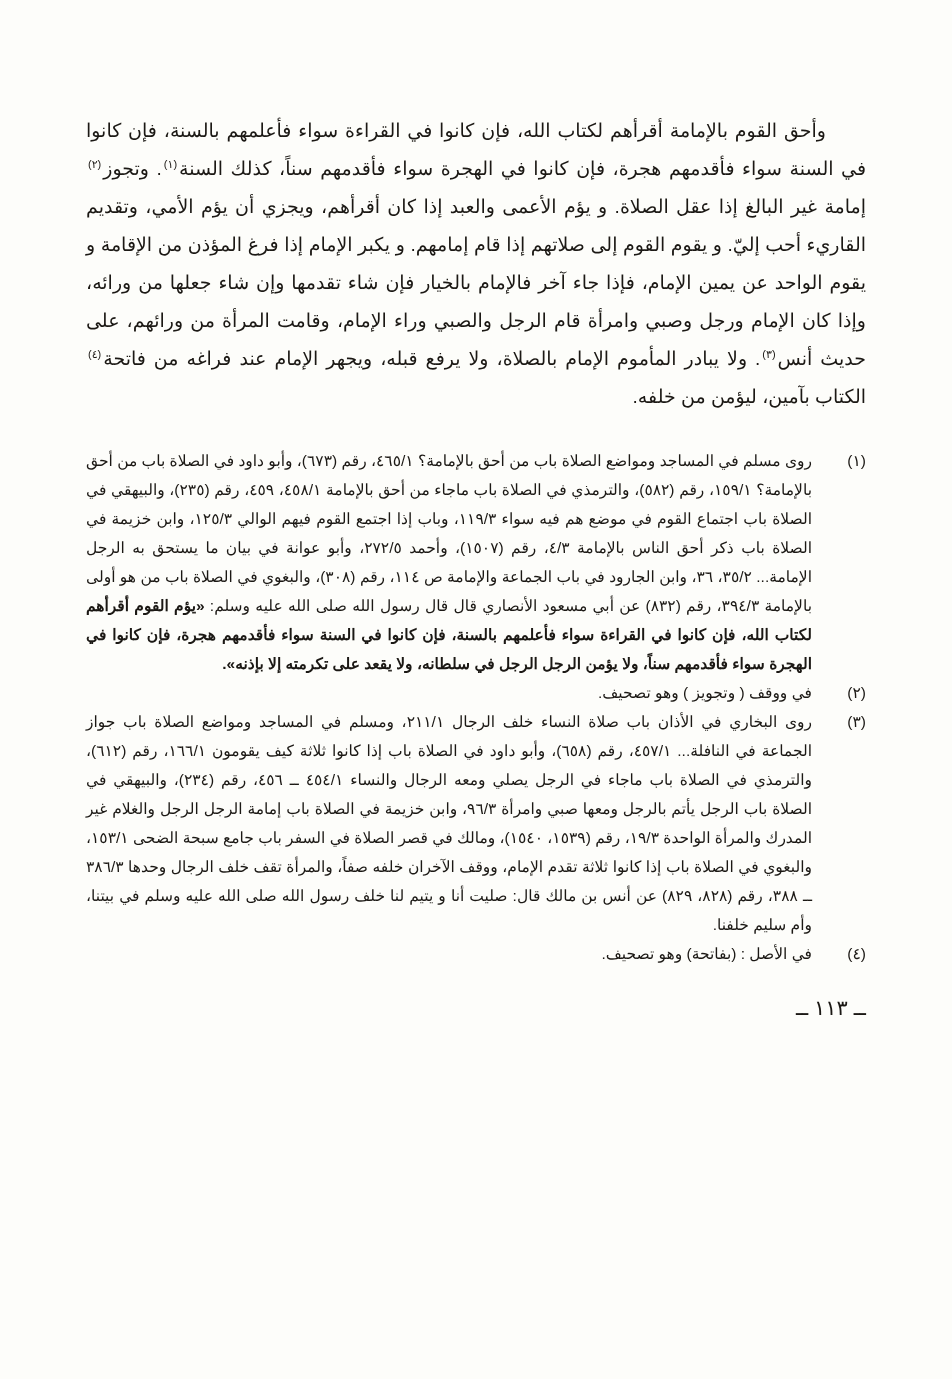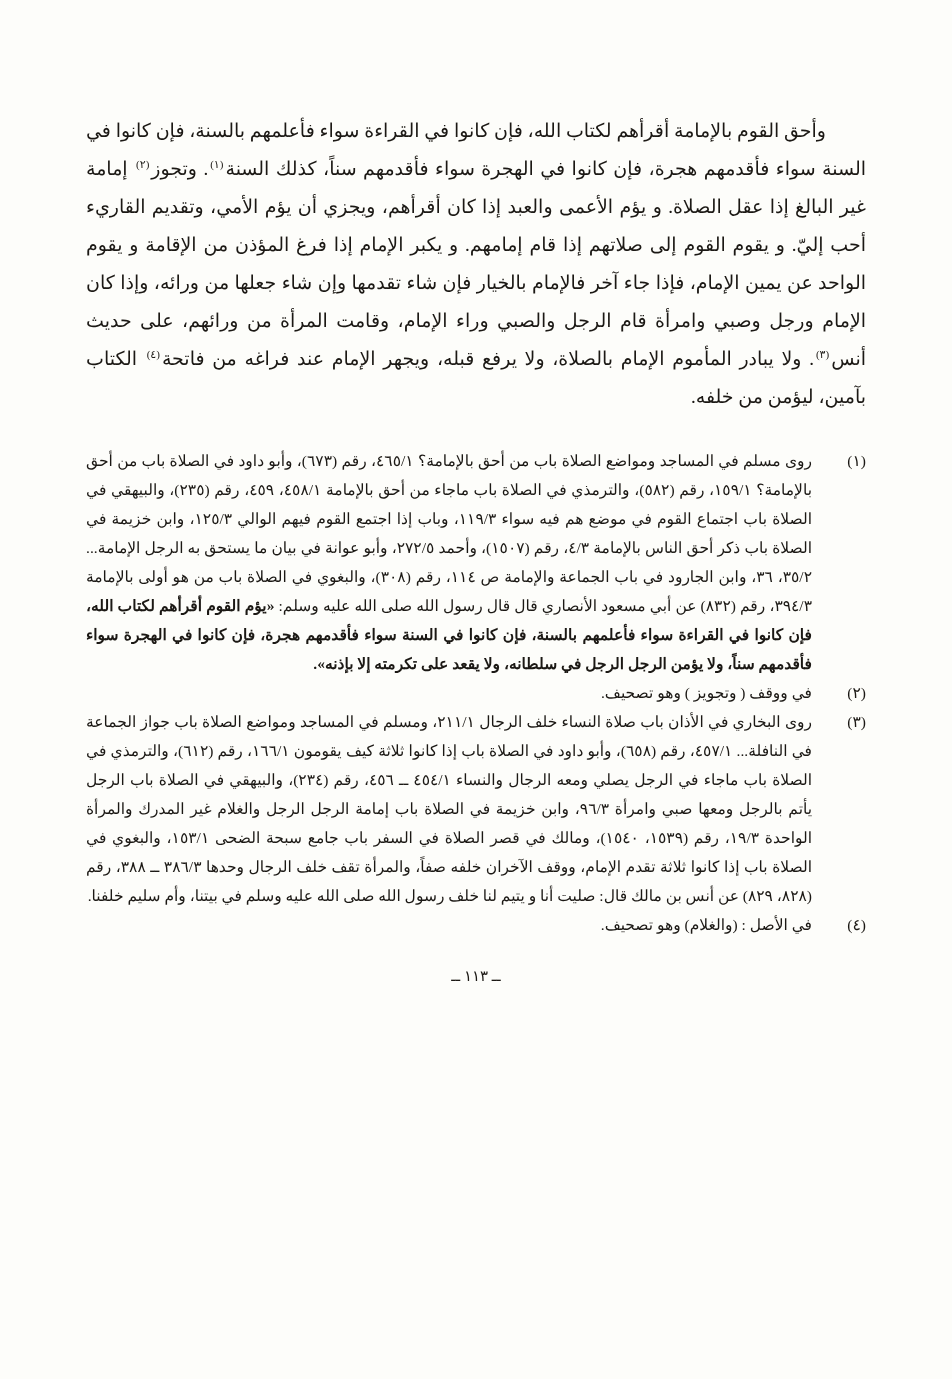--- a/index.html
+++ b/index.html
@@ -15,7 +15,7 @@
     box-sizing: border-box;
     padding: 112px 86px 0 86px;
     direction: rtl;
-    font-family: Liberation Serif, serif;
+    font-family: Liberation Sans, sans-serif;
     color: #1b1814;
     overflow: hidden;
     position: relative;

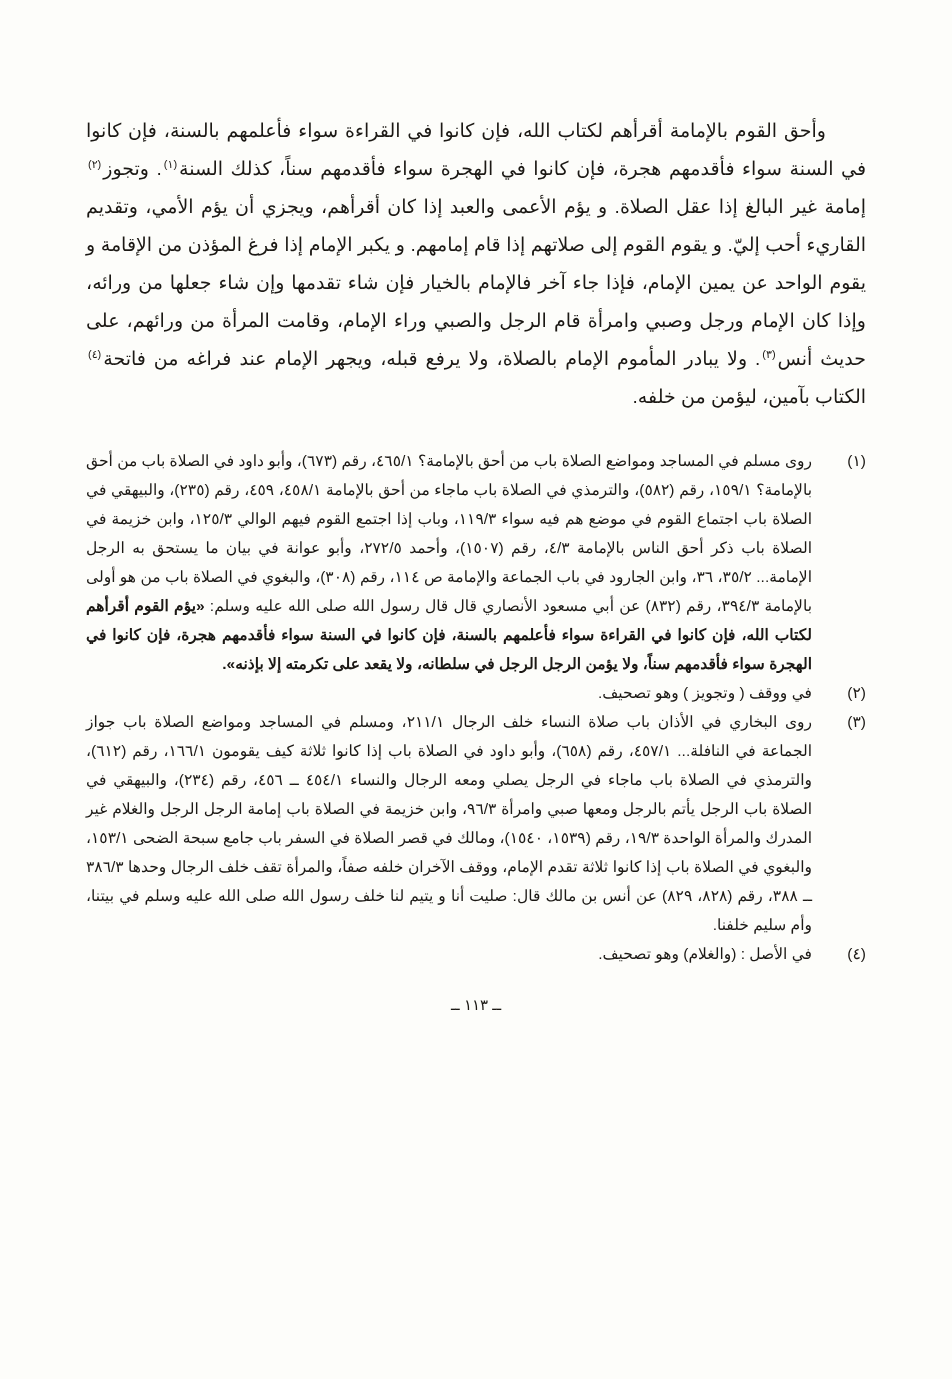--- a/index.html
+++ b/index.html
@@ -82,7 +82,7 @@
       </div>
       <div class="footnote">
         <div class="fn-marker">(٤)</div>
-        <div class="fn-text"><span>في الأصل : (والغلام) وهو تصحيف.</span></div>
+        <div class="fn-text"><span>في الأصل : (بفاتحة) وهو تصحيف.</span></div>
       </div>
     </div>
   <div class="pagenum">ــ ١١٣ ــ</div>

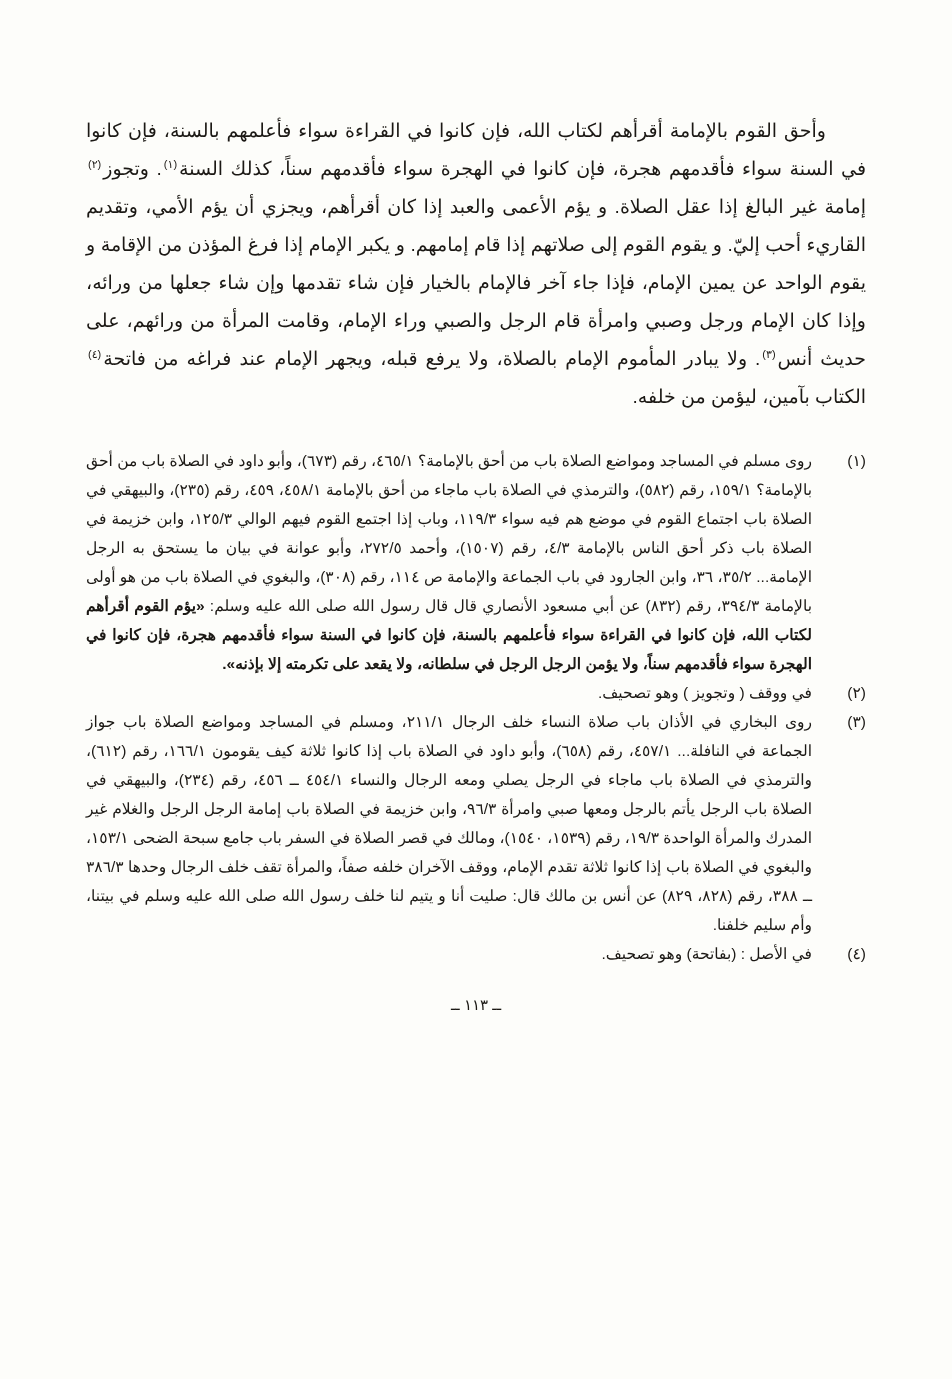--- a/index.html
+++ b/index.html
@@ -56,9 +56,8 @@
     font-weight: bold;
   }
   .pagenum {
-    text-align: center;
     margin-top: 28px;
-    font-size: 15px;
+    font-size: 21px;
     letter-spacing: 1px;
   }
 </style>

